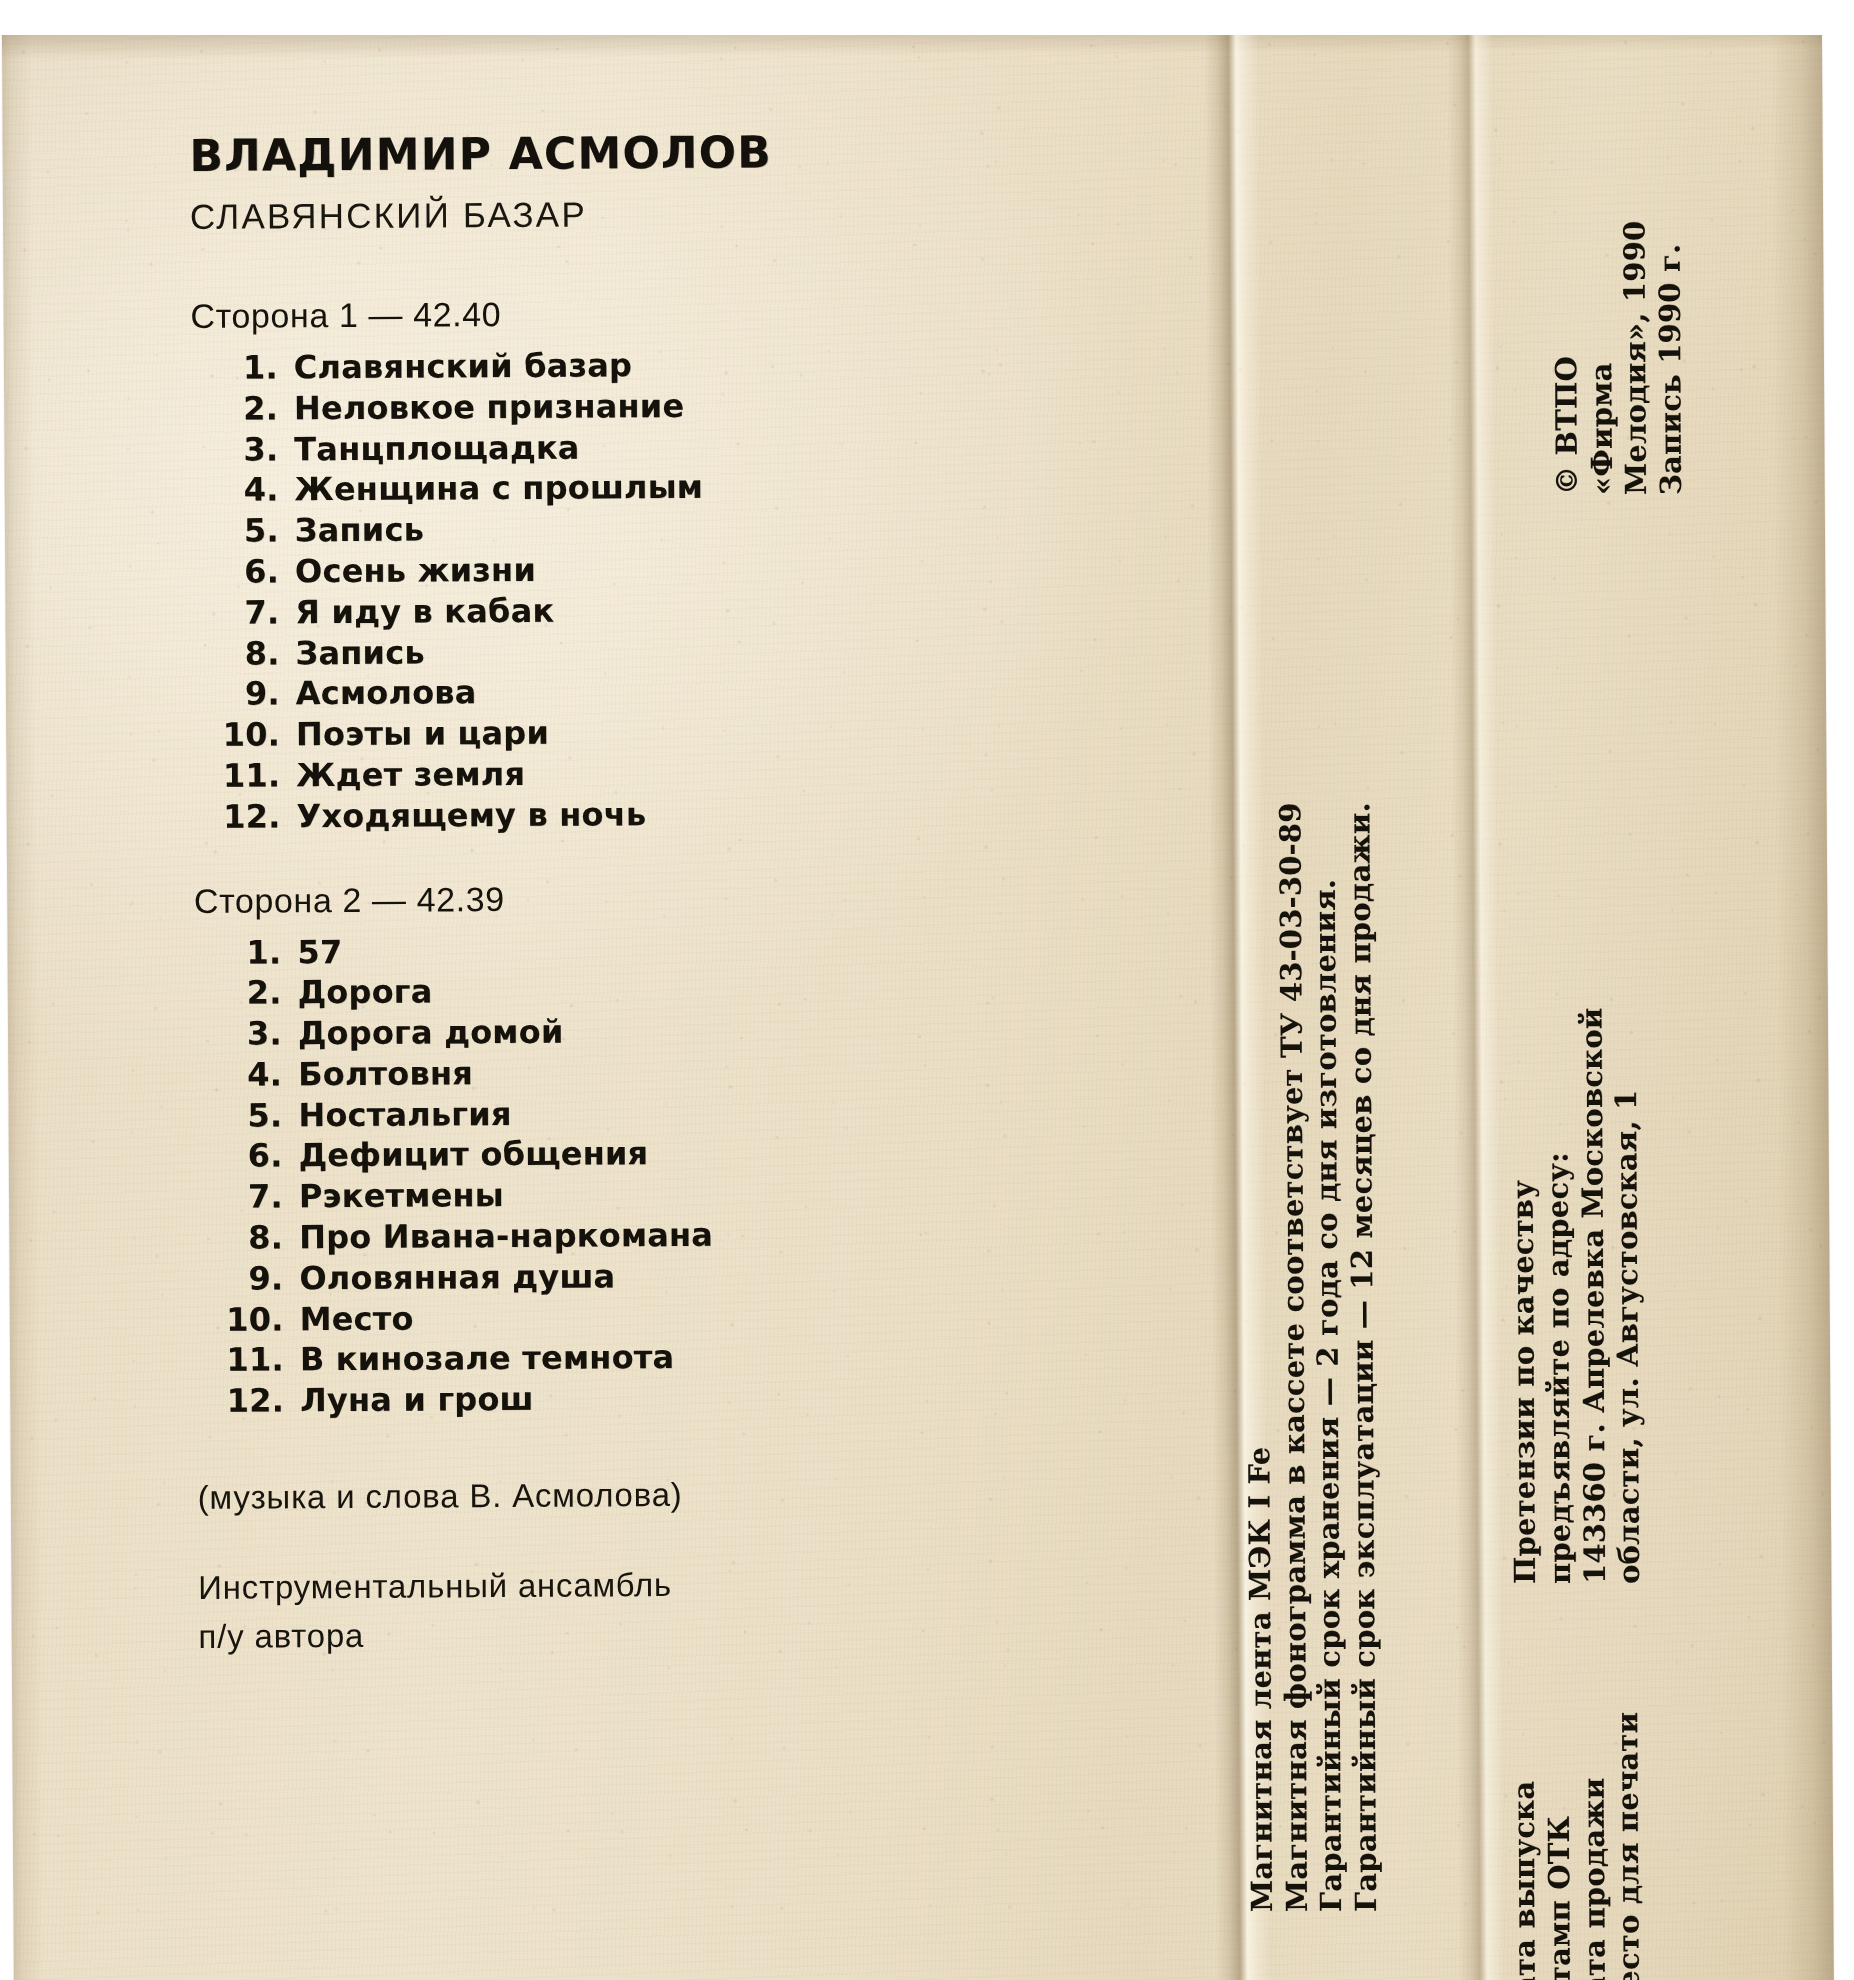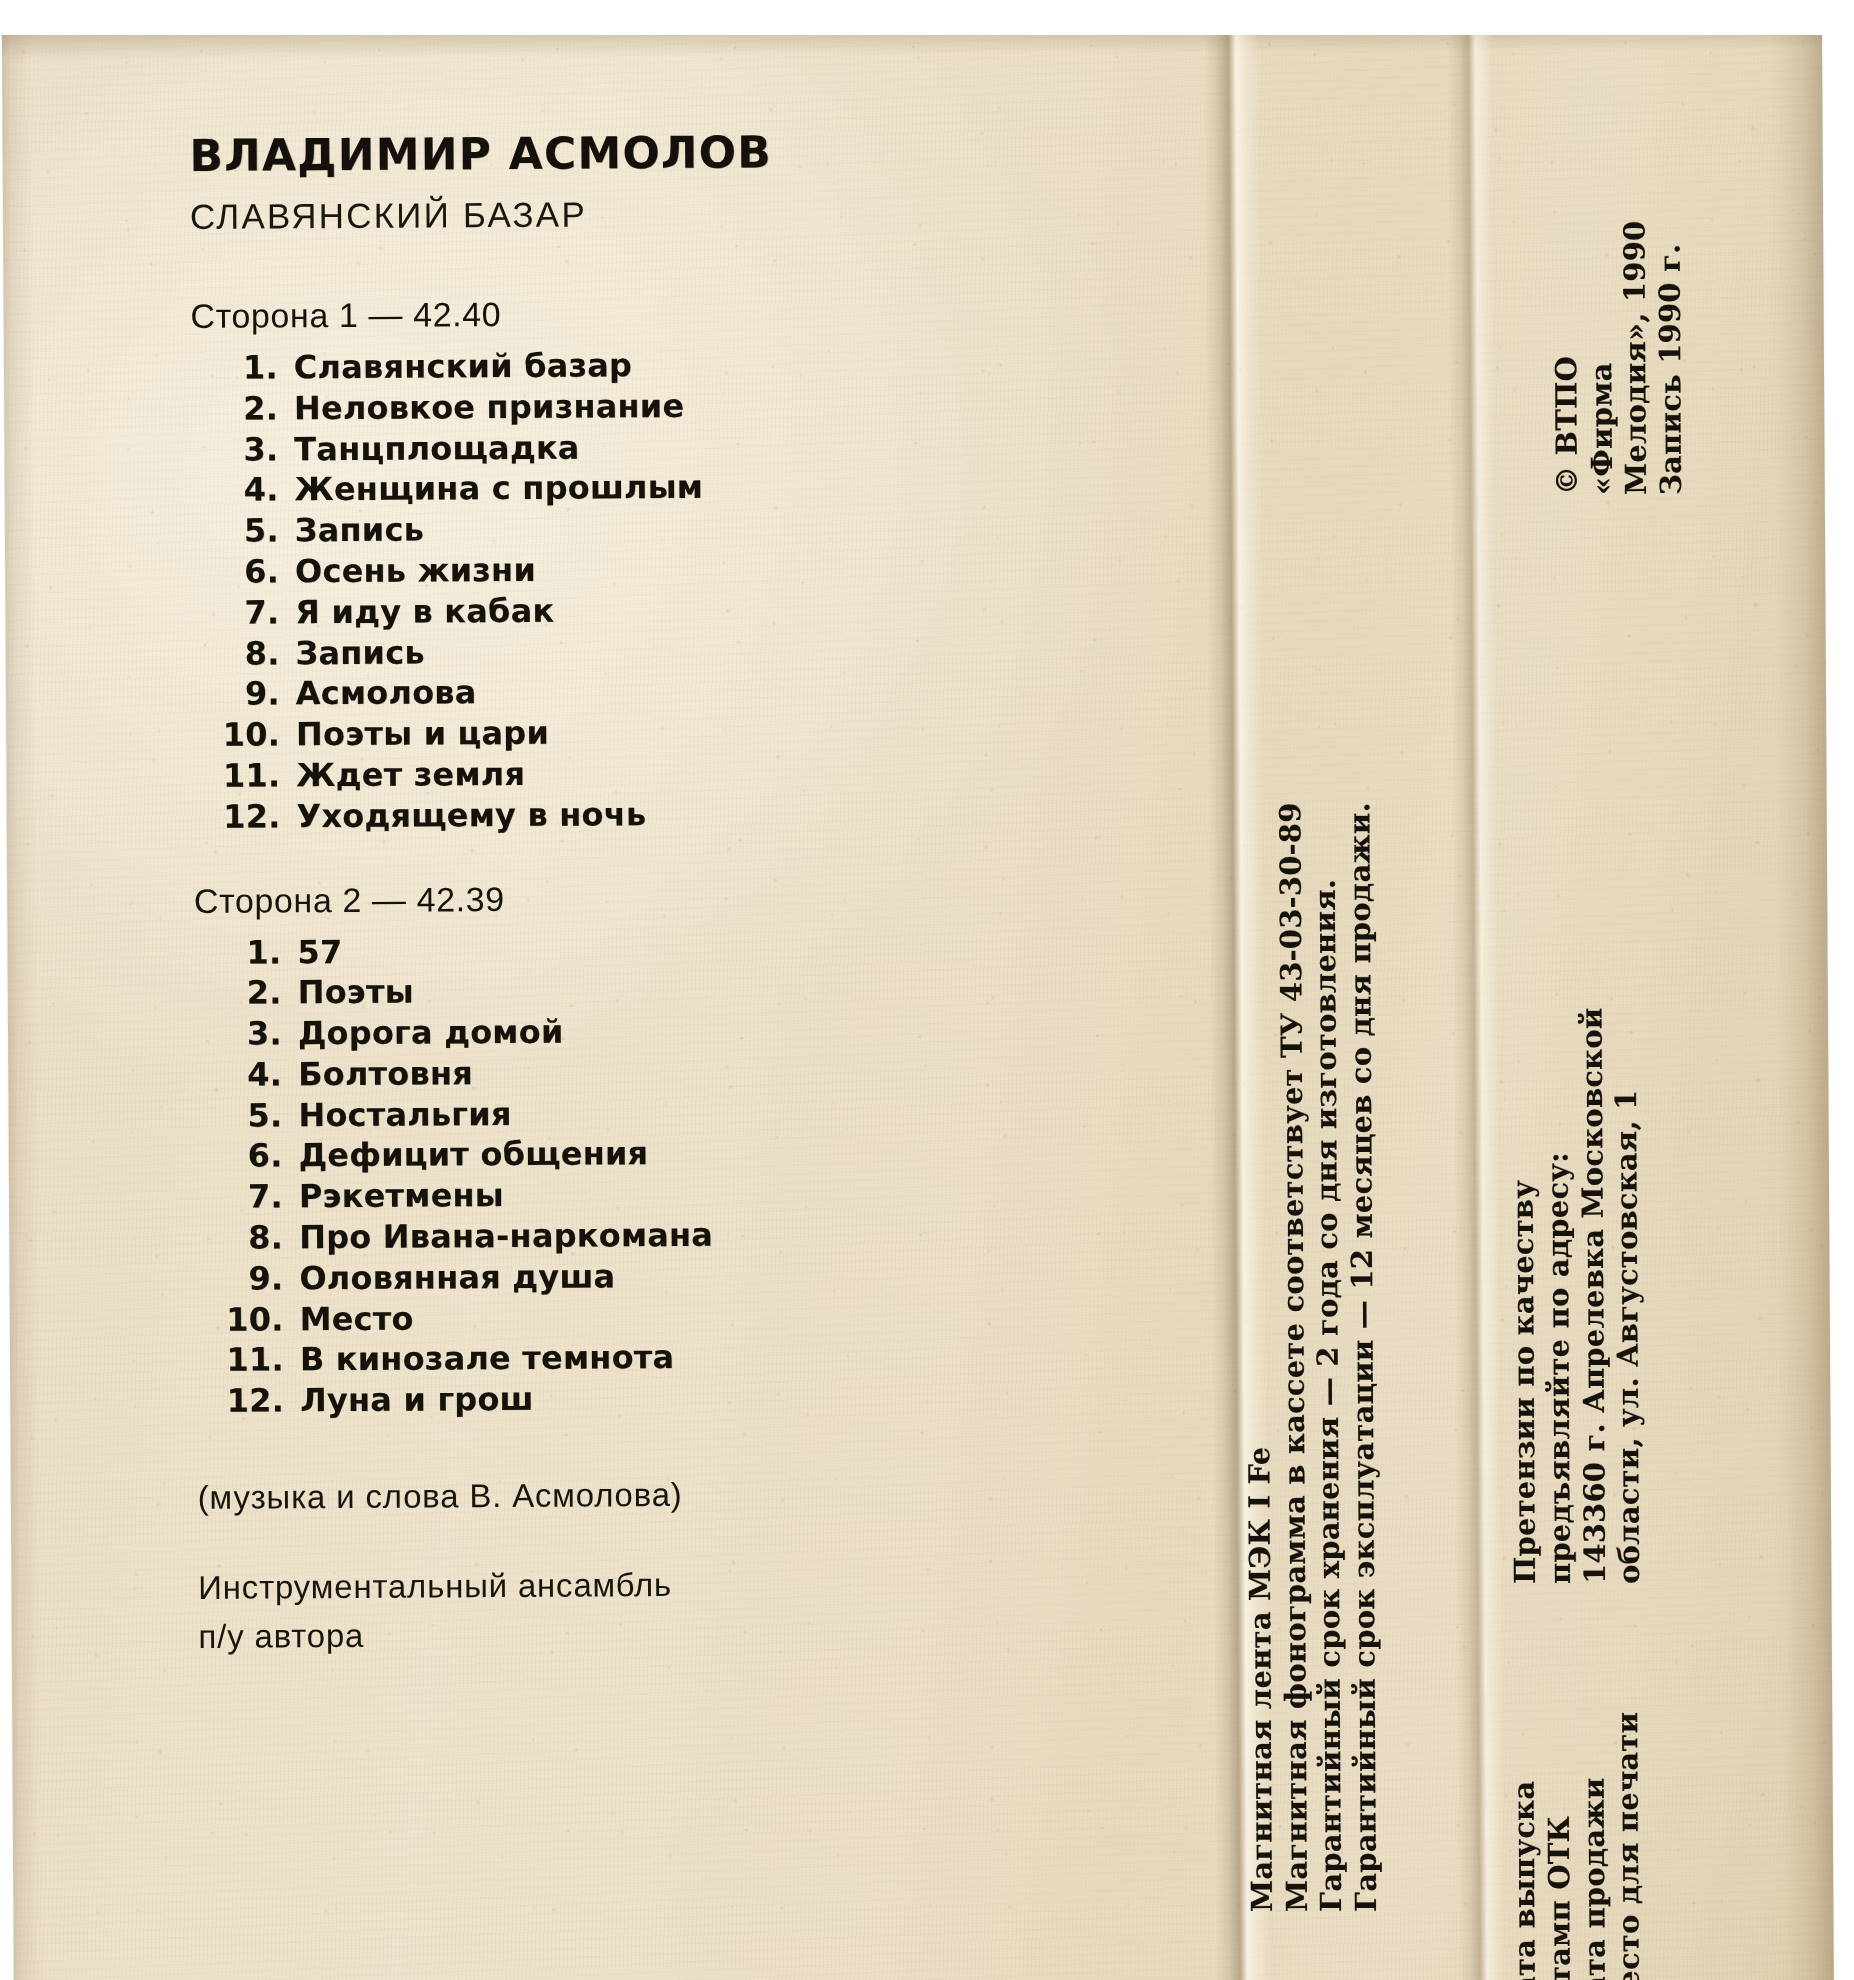--- a/index.html
+++ b/index.html
@@ -295,7 +295,7 @@
           </li>
           <li>
             <span class="num">2.</span>
-            <span>Поэты</span>
+            <span>Дорога</span>
           </li>
           <li>
             <span class="num">3.</span>

